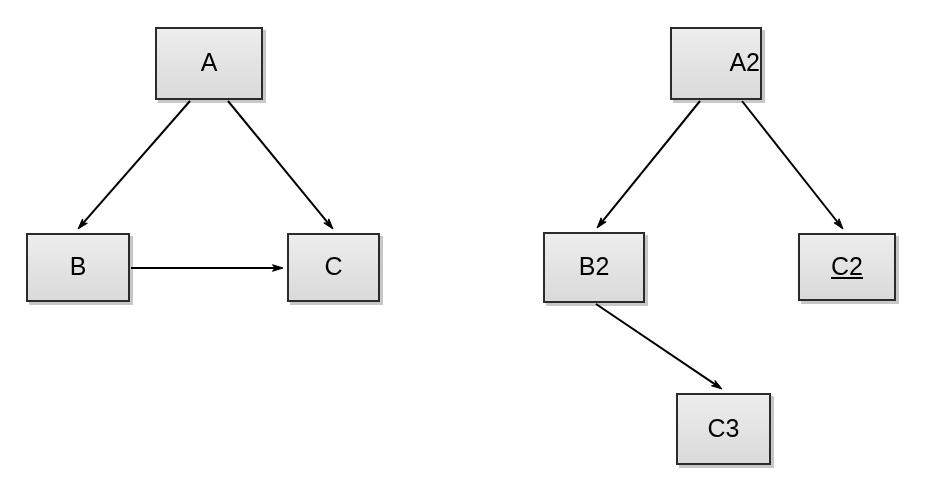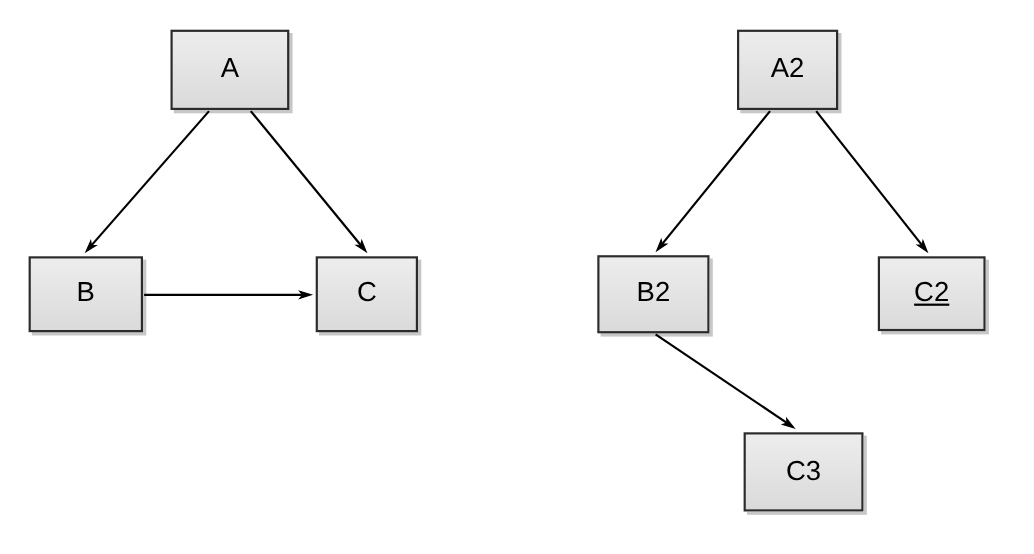--- a/index.html
+++ b/index.html
@@ -92,7 +92,7 @@
     <span class="node-label">C</span>
   </div>
 
-  <div class="node" style="left: 670px; top: 27px; width: 92px; height: 73px; border-color: rgb(43, 43, 43); color: rgb(0, 0, 0); background: linear-gradient(rgb(237, 237, 237) 0%, rgb(218, 218, 218) 100%);">
+  <div class="node" style="left: 670px; top: 27px; width: 92px; height: 73px; border-color: rgb(43, 43, 43); color: rgb(0, 0, 0); background: linear-gradient(rgb(237, 237, 237) 0%, rgb(218, 218, 218) 100%); justify-content: flex-end;">
     <span class="node-label">A2</span>
   </div>
 

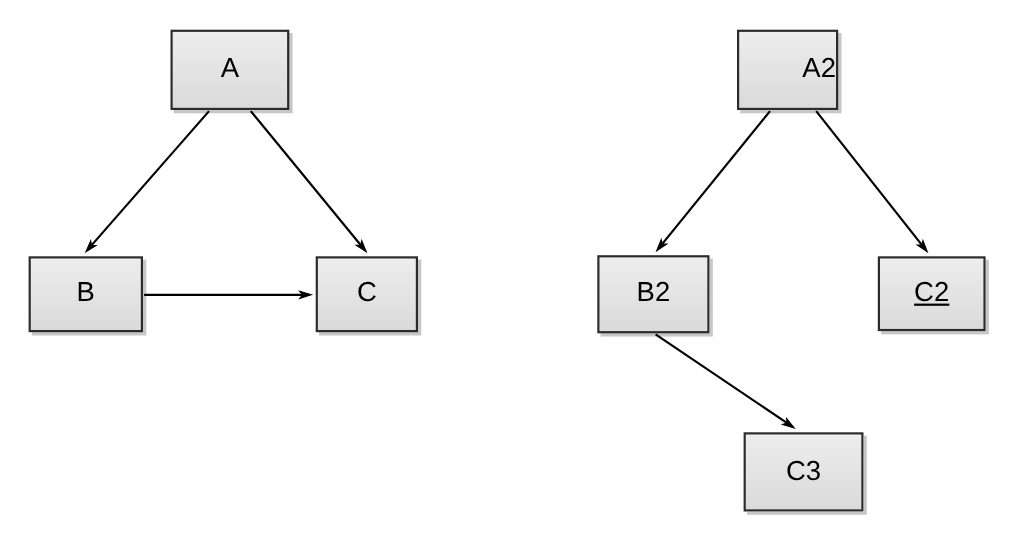--- a/index.html
+++ b/index.html
@@ -104,7 +104,7 @@
     <span class="node-label">C2</span>
   </div>
 
-  <div class="node" style="left: 676px; top: 393px; width: 109px; height: 72px; border-color: rgb(43, 43, 43); color: rgb(0, 0, 0); background: linear-gradient(rgb(237, 237, 237) 0%, rgb(218, 218, 218) 100%);">
+  <div class="node" style="left: 676px; top: 393px; width: 95px; height: 72px; border-color: rgb(43, 43, 43); color: rgb(0, 0, 0); background: linear-gradient(rgb(237, 237, 237) 0%, rgb(218, 218, 218) 100%);">
     <span class="node-label">C3</span>
   </div>
 

